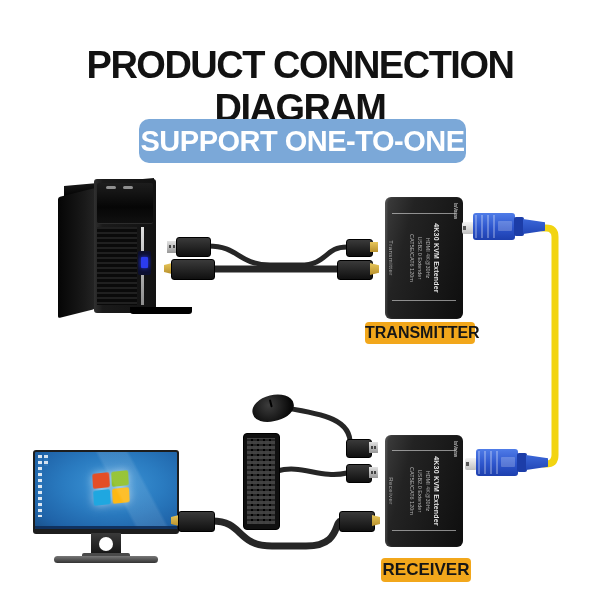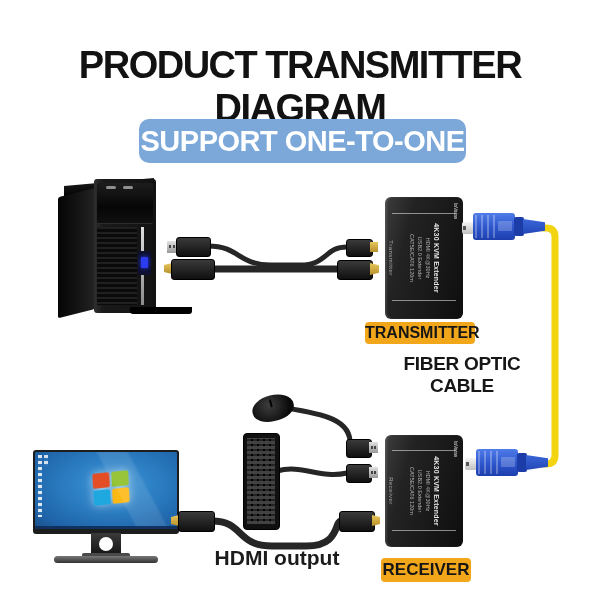--- a/index.html
+++ b/index.html
@@ -115,7 +115,7 @@
 
 <div class="stage">
 
-  <div class="abs page-title">PRODUCT TRANSMITTER DIAGRAM</div>
+  <div class="abs page-title">PRODUCT CONNECTION DIAGRAM</div>
   <div class="abs pill-badge">SUPPORT ONE-TO-ONE</div>
 
   <svg class="abs cables" width="600" height="600" viewBox="0 0 600 600">

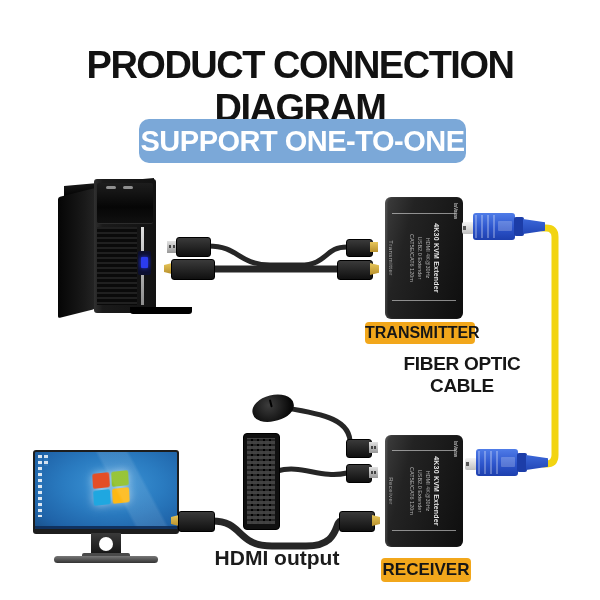--- a/index.html
+++ b/index.html
@@ -184,7 +184,6 @@
   </div>
 
   <div class="abs hl-badge" style="left:365px;top:322px;width:110px;height:22px;font-size:16px;line-height:22px">TRANSMITTER</div>
-  <div class="abs fiber-label">FIBER OPTIC CABLE</div>
 
   <div class="abs monitor">
     <div class="abs mon-frame">

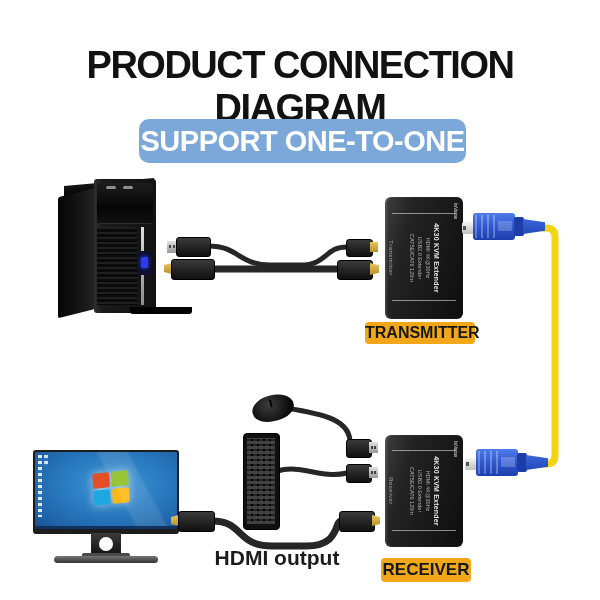--- a/index.html
+++ b/index.html
@@ -229,7 +229,6 @@
   <div class="abs plug-body" style="left:339px;top:511px;width:34px;height:19px"></div>
   <div class="abs tip-gold clip-r" style="left:372px;top:515px;width:8px;height:11px"></div>
 
-  <div class="abs cable-label" style="left:207px;top:546px;width:140px">HDMI output</div>
 
   <div class="abs device" style="left:385px;top:435px;height:112px">
     <div class="abs groove" style="top:15px"></div>

